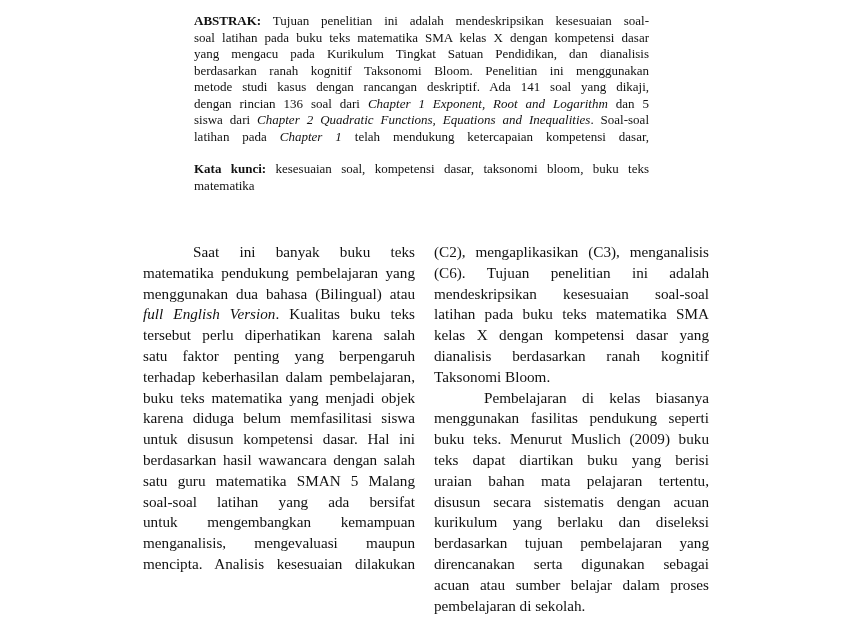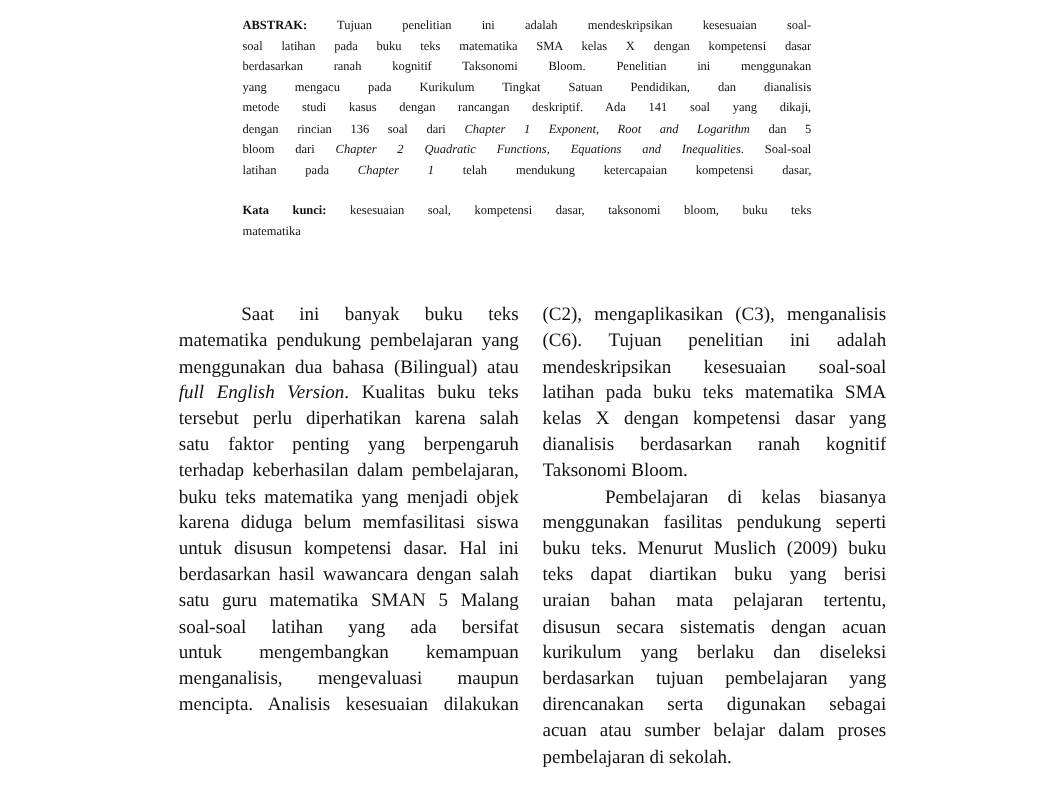--- a/index.html
+++ b/index.html
@@ -6,7 +6,7 @@
   body { width: 850px; height: 630px; overflow: hidden; position: relative;
          font-family: "Liberation Serif", serif; color: #111111; }
   .abstract { position: absolute; left: 194px; top: 13px; width: 455px;
-              font-size: 10px; line-height: 16.5px; }
+              font-size: 13px; line-height: 16.5px; }
   .col { position: absolute; top: 242px; font-size: 15.2px; line-height: 20.8px; }
   .col-left { left: 143px; width: 272px; }
   .col-right { left: 434px; width: 275px; }

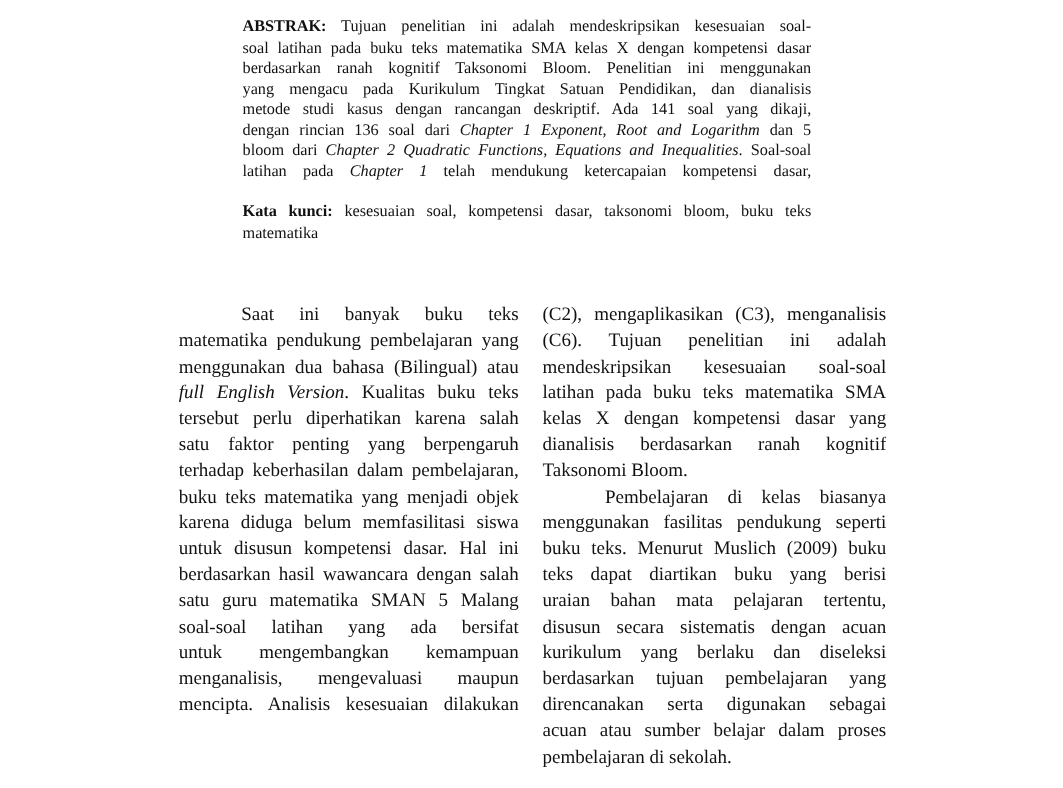--- a/index.html
+++ b/index.html
@@ -23,8 +23,8 @@
 <div class="abstract">
   <span class="line"><span class="b">ABSTRAK:</span> <span>Tujuan penelitian ini adalah mendeskripsikan kesesuaian soal-</span></span>
   <span class="line">soal latihan pada buku teks matematika SMA kelas X dengan kompetensi dasar</span>
+  <span class="line">yang mengacu pada Kurikulum Tingkat Satuan Pendidikan, dan dianalisis</span>
   <span class="line">berdasarkan ranah kognitif Taksonomi Bloom. Penelitian ini menggunakan</span>
-  <span class="line">yang mengacu pada Kurikulum Tingkat Satuan Pendidikan, dan dianalisis</span>
   <span class="line">metode studi kasus dengan rancangan deskriptif. Ada 141 soal yang dikaji,</span>
   <span class="line"><span>dengan rincian 136 soal dari</span> <span class="i">Chapter 1 Exponent, Root and Logarithm</span> <span>dan 5</span></span>
   <span class="line"><span>bloom dari</span> <span class="i">Chapter 2 Quadratic Functions, Equations and Inequalities</span><span>. Soal-soal</span></span>

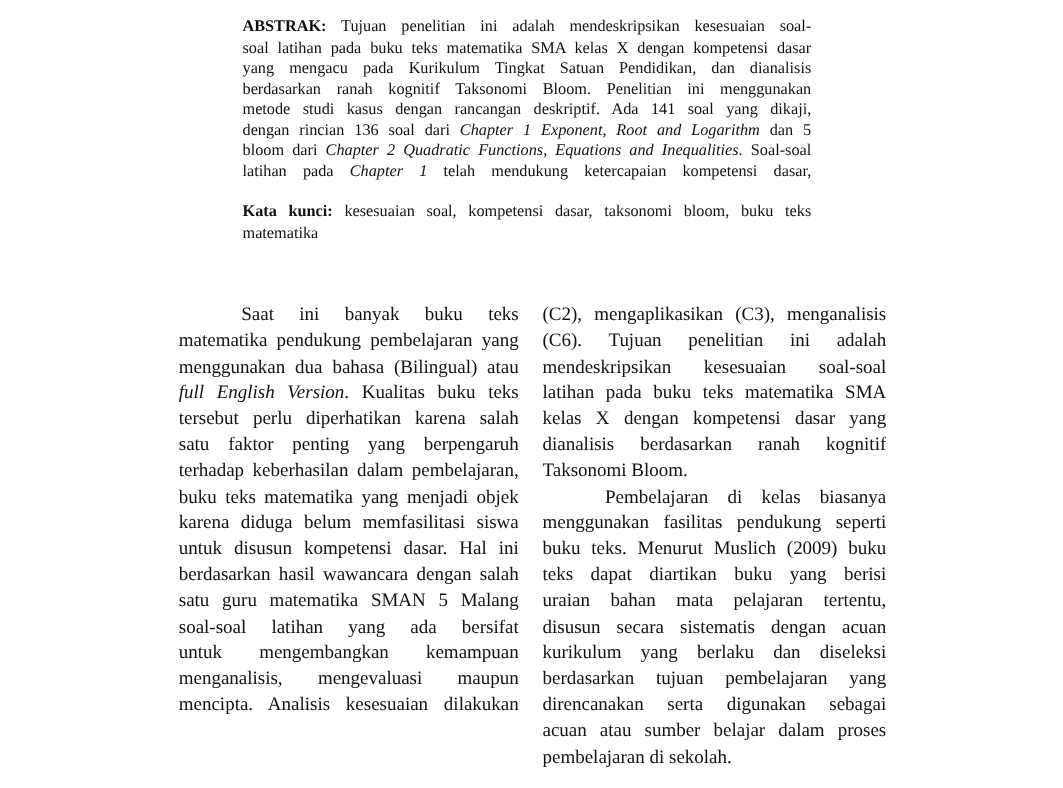--- a/index.html
+++ b/index.html
@@ -27,7 +27,7 @@
   <span class="line">berdasarkan ranah kognitif Taksonomi Bloom. Penelitian ini menggunakan</span>
   <span class="line">metode studi kasus dengan rancangan deskriptif. Ada 141 soal yang dikaji,</span>
   <span class="line"><span>dengan rincian 136 soal dari</span> <span class="i">Chapter 1 Exponent, Root and Logarithm</span> <span>dan 5</span></span>
-  <span class="line"><span>bloom dari</span> <span class="i">Chapter 2 Quadratic Functions, Equations and Inequalities</span><span>. Soal-soal</span></span>
+  <span class="line"><span>siswa dari</span> <span class="i">Chapter 2 Quadratic Functions, Equations and Inequalities</span><span>. Soal-soal</span></span>
   <span class="line"><span>latihan pada</span> <span class="i">Chapter 1</span> <span>telah mendukung ketercapaian kompetensi dasar,</span></span>
   <div class="gap"></div>
   <span class="line"><span class="b">Kata kunci:</span> <span>kesesuaian soal, kompetensi dasar, taksonomi bloom, buku teks</span></span>

